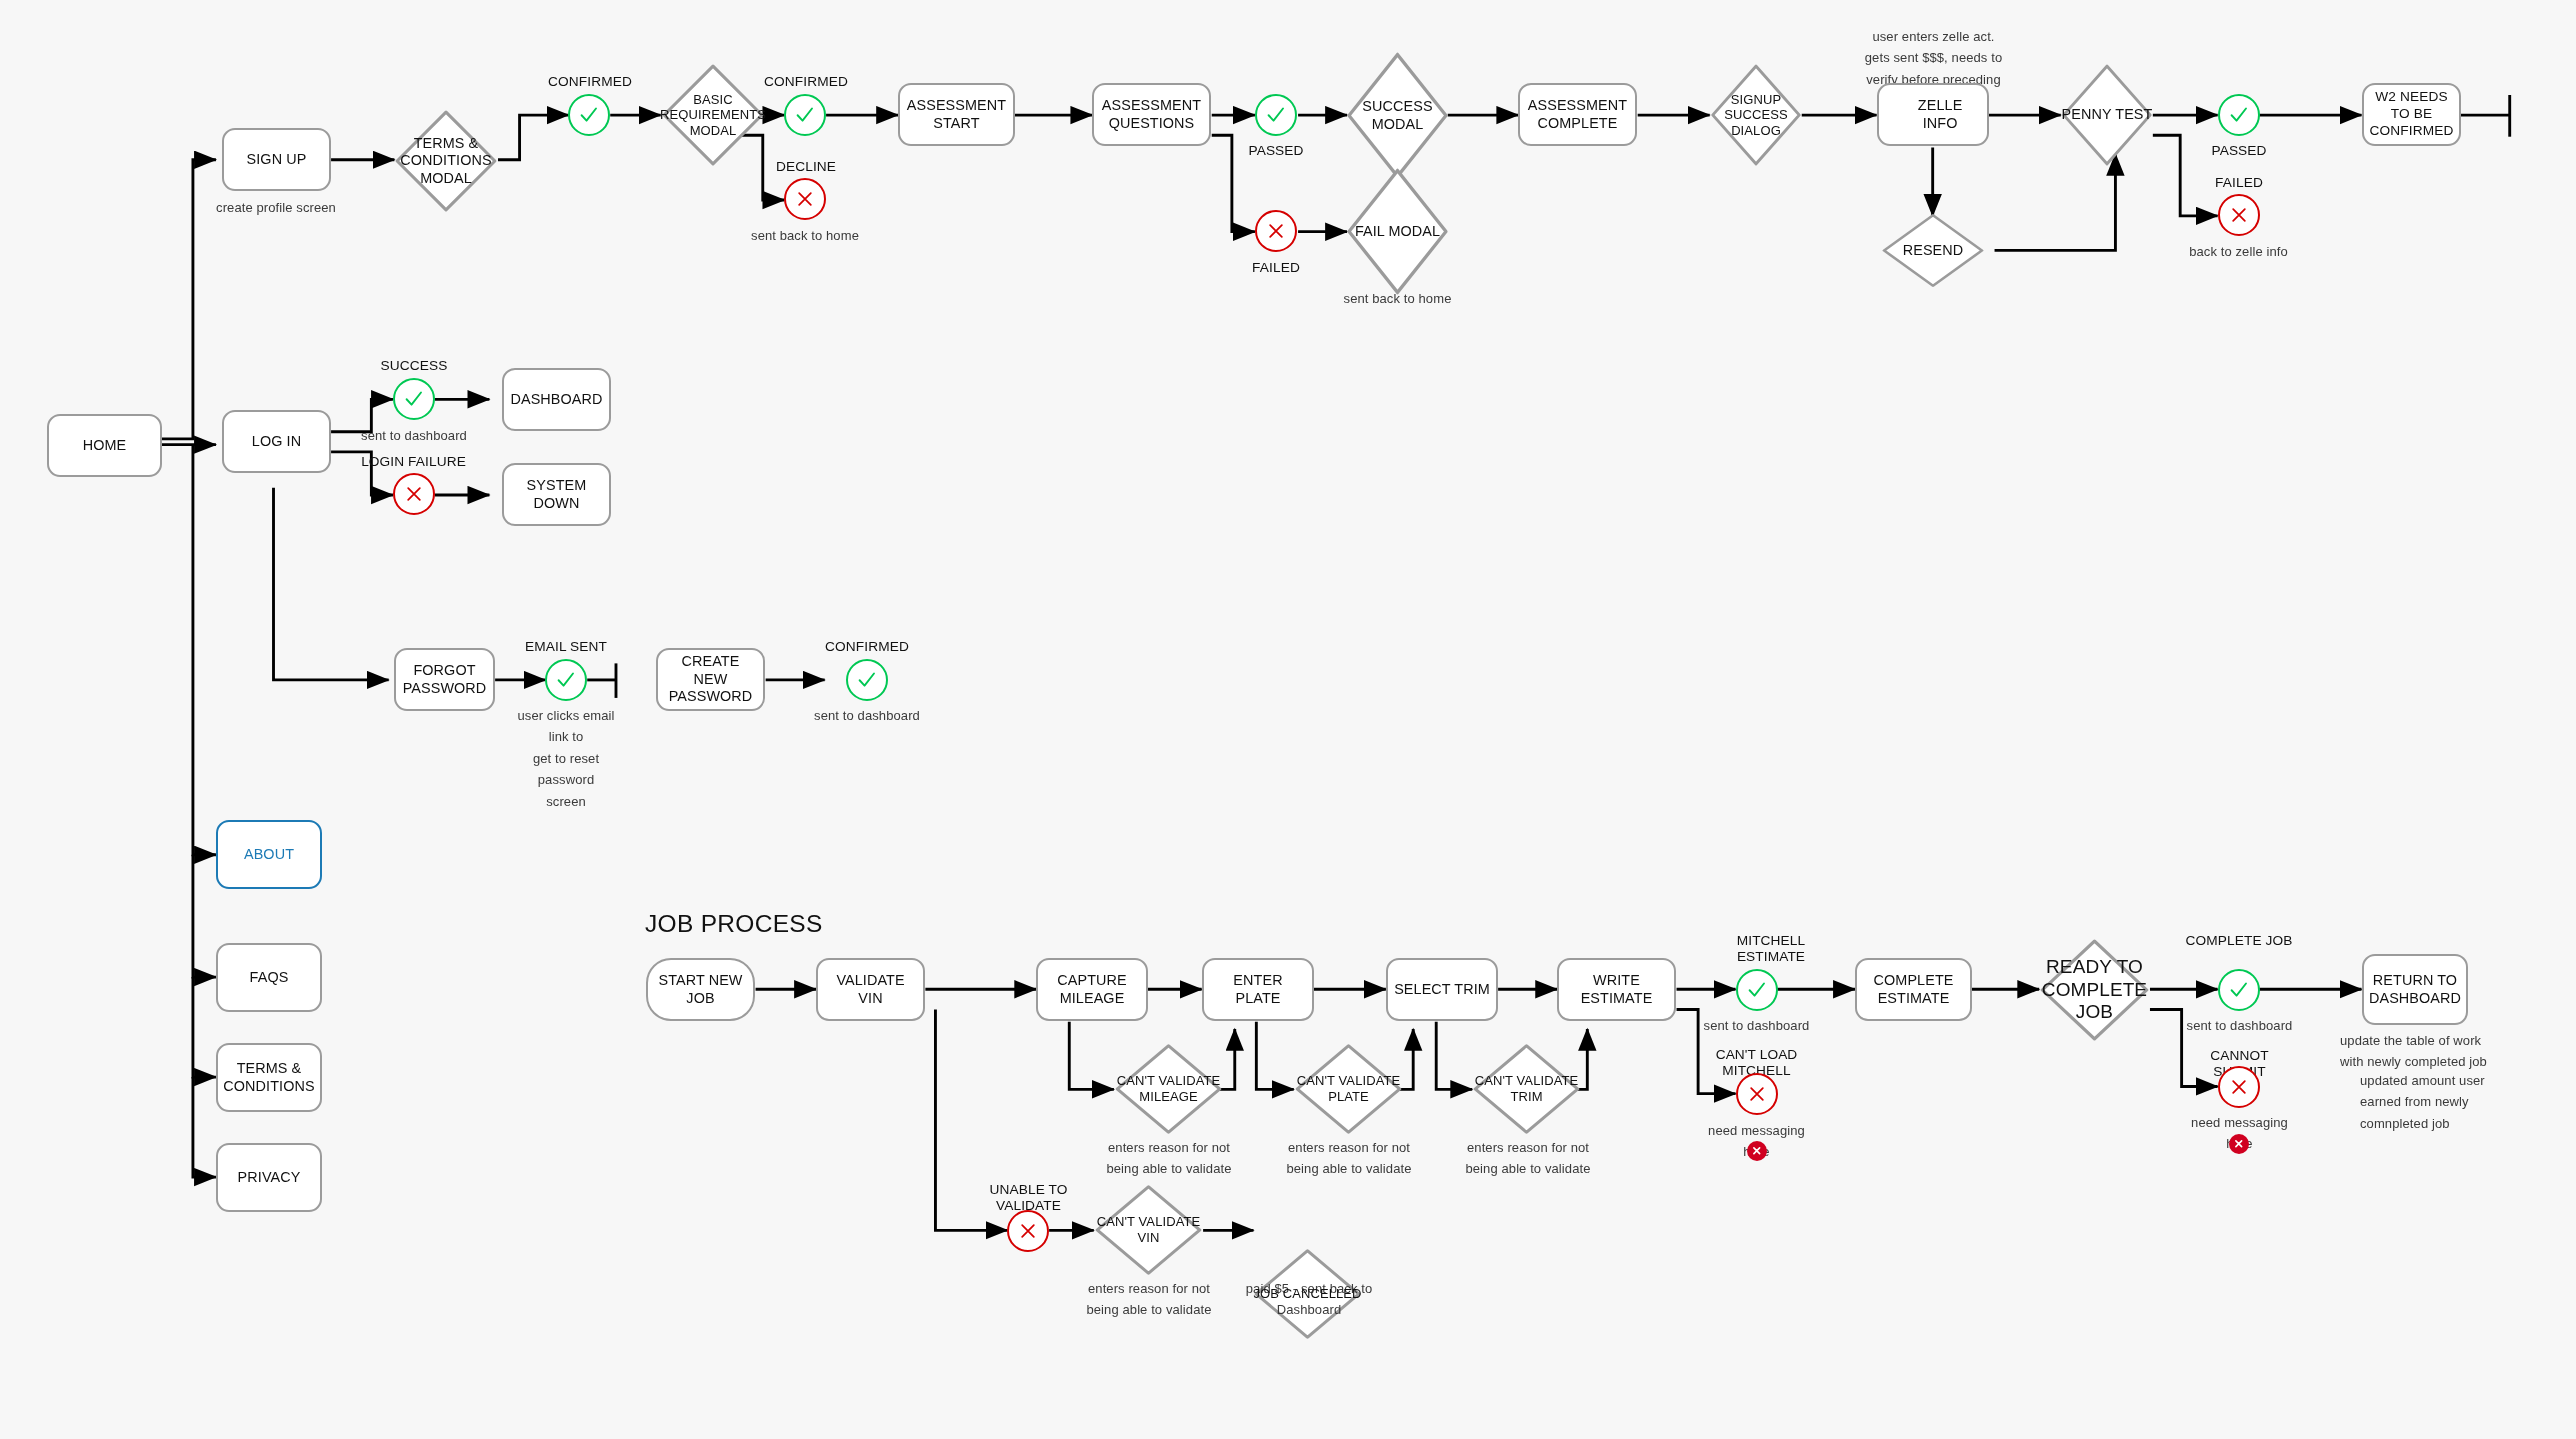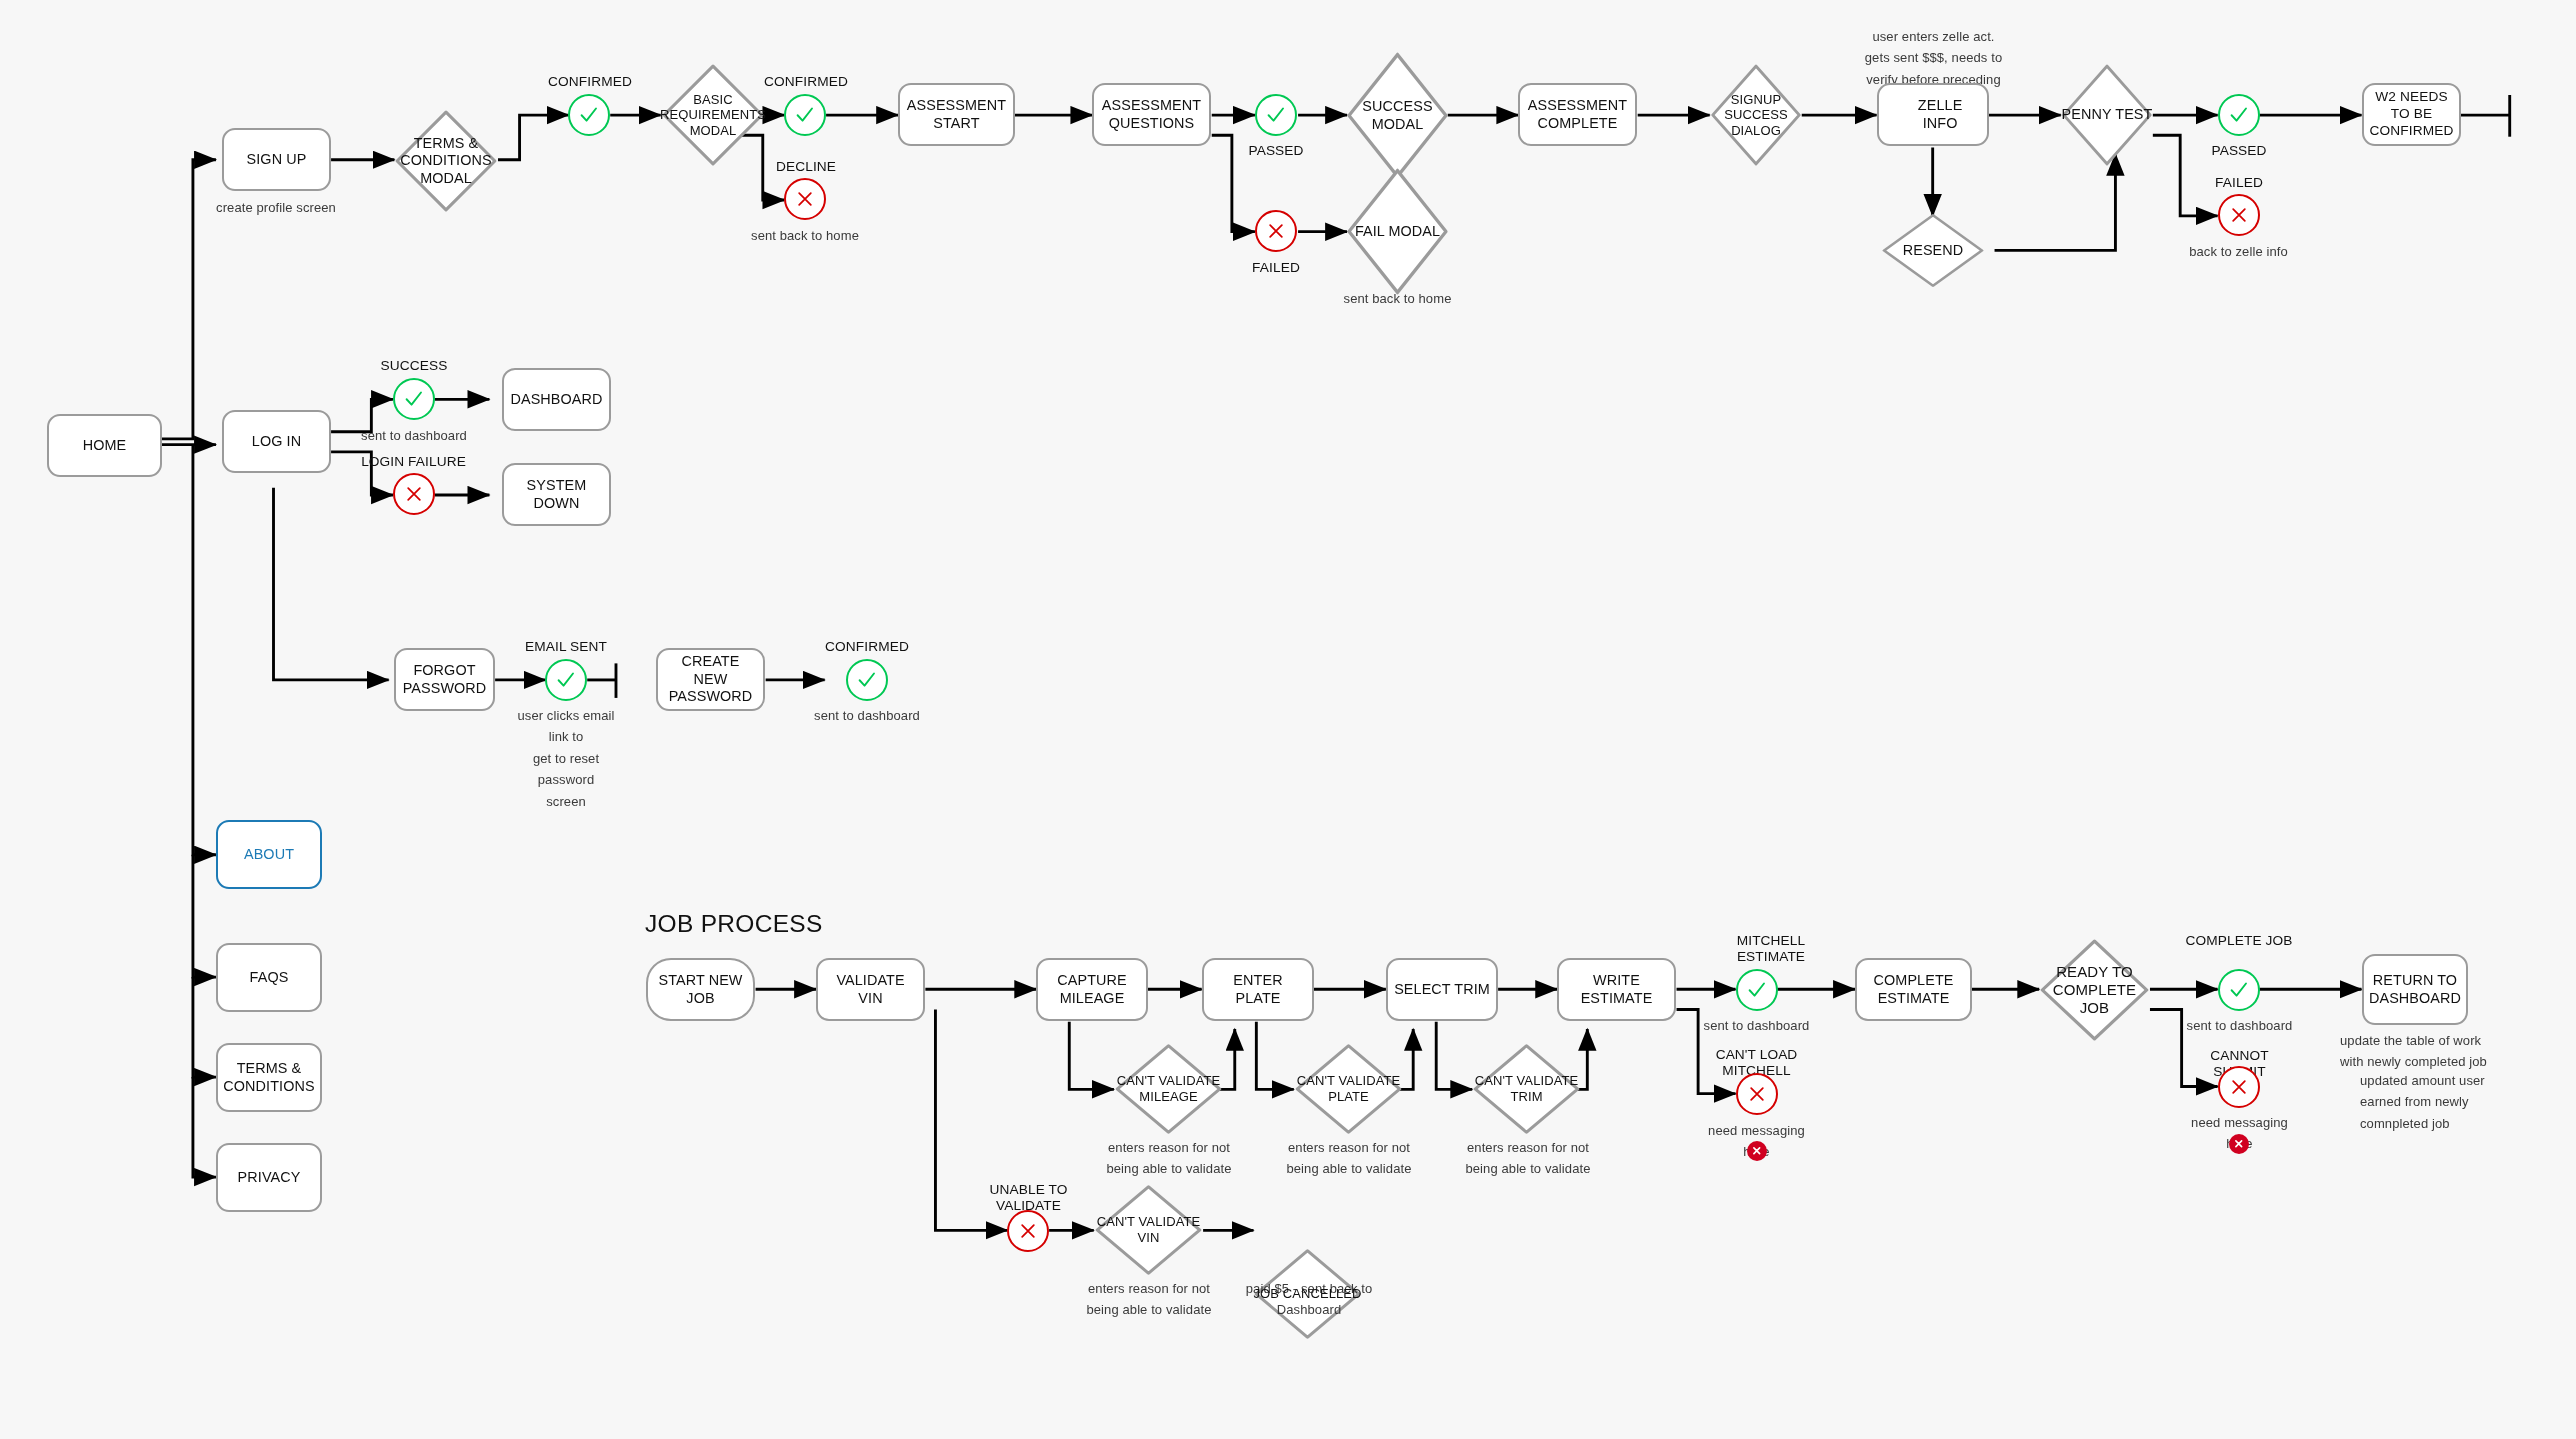--- a/index.html
+++ b/index.html
@@ -468,7 +468,7 @@
   <svg class="dshape" viewBox="0 0 100 100" preserveAspectRatio="none">
     <polygon points="50,3 97,50 50,97 3,50" fill="#fff" stroke="#9b9b9b" stroke-width="3" stroke-linejoin="round"></polygon>
   </svg>
-  <div class="dlabel" style="white-space:pre-line;font-size:15px;">READY TO
+  <div class="dlabel" style="white-space:pre-line;font-size:19px;">READY TO
 COMPLETE JOB</div>
 </div>
 

